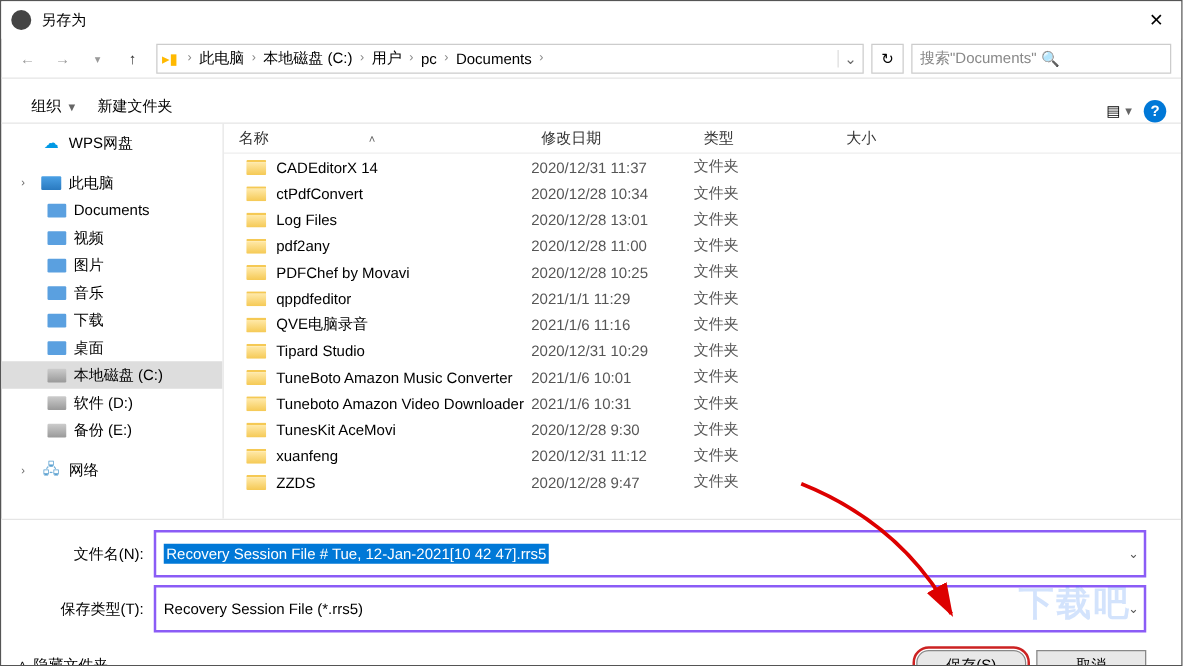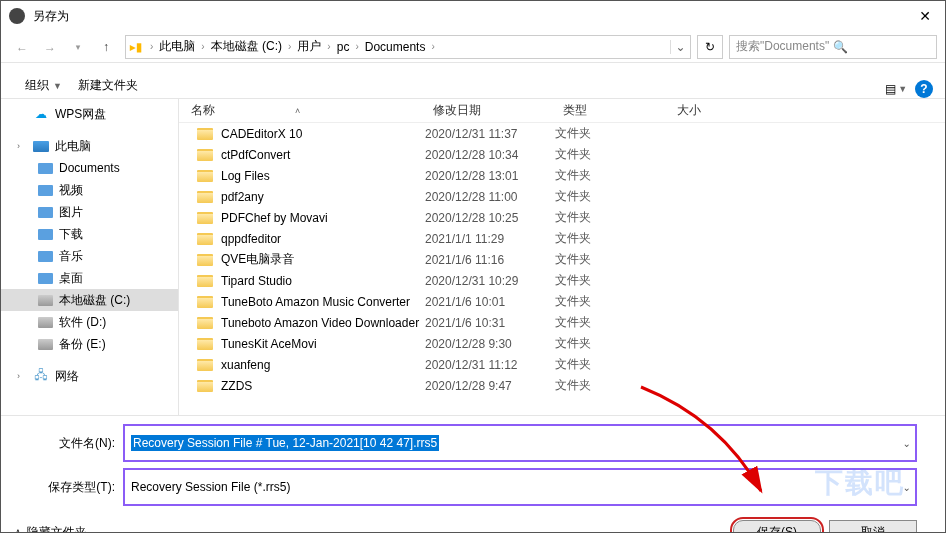--- a/index.html
+++ b/index.html
@@ -206,7 +206,7 @@
         <div class="file-row">
           <div class="fname">
             <span class="folder-ico"></span>
-            <span>CADEditorX 10</span>
+            <span>CADEditorX 14</span>
           </div>
           <div class="fdate">2020/12/31 11:37</div>
           <div class="ftype">文件夹</div>

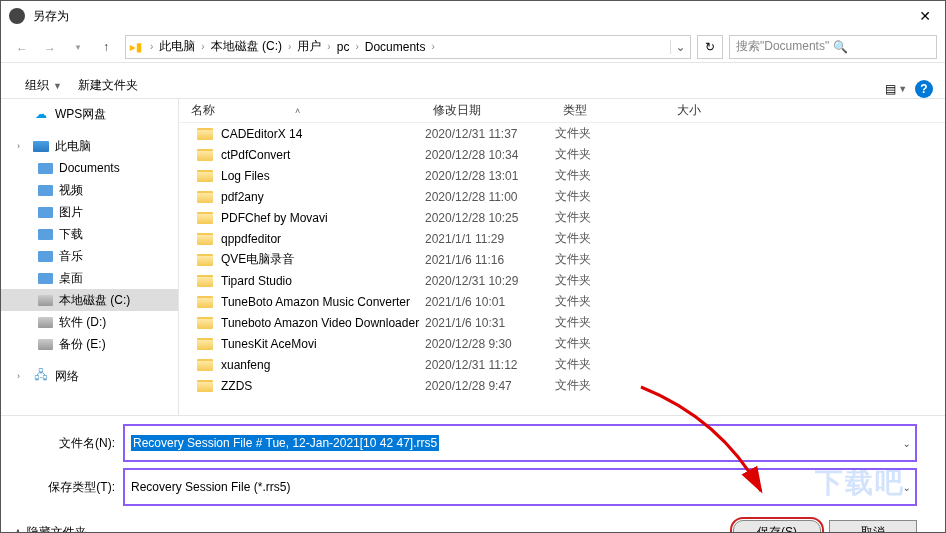--- a/index.html
+++ b/index.html
@@ -153,13 +153,13 @@
         <span class="side-ico">
           <span class="ico-folder-y" style="background:#5aa0e0"></span>
         </span>
+        <span>音乐</span>
+      </div>
+      <div class="side-item sub">
+        <span class="side-ico">
+          <span class="ico-folder-y" style="background:#5aa0e0"></span>
+        </span>
         <span>下载</span>
-      </div>
-      <div class="side-item sub">
-        <span class="side-ico">
-          <span class="ico-folder-y" style="background:#5aa0e0"></span>
-        </span>
-        <span>音乐</span>
       </div>
       <div class="side-item sub">
         <span class="side-ico">

